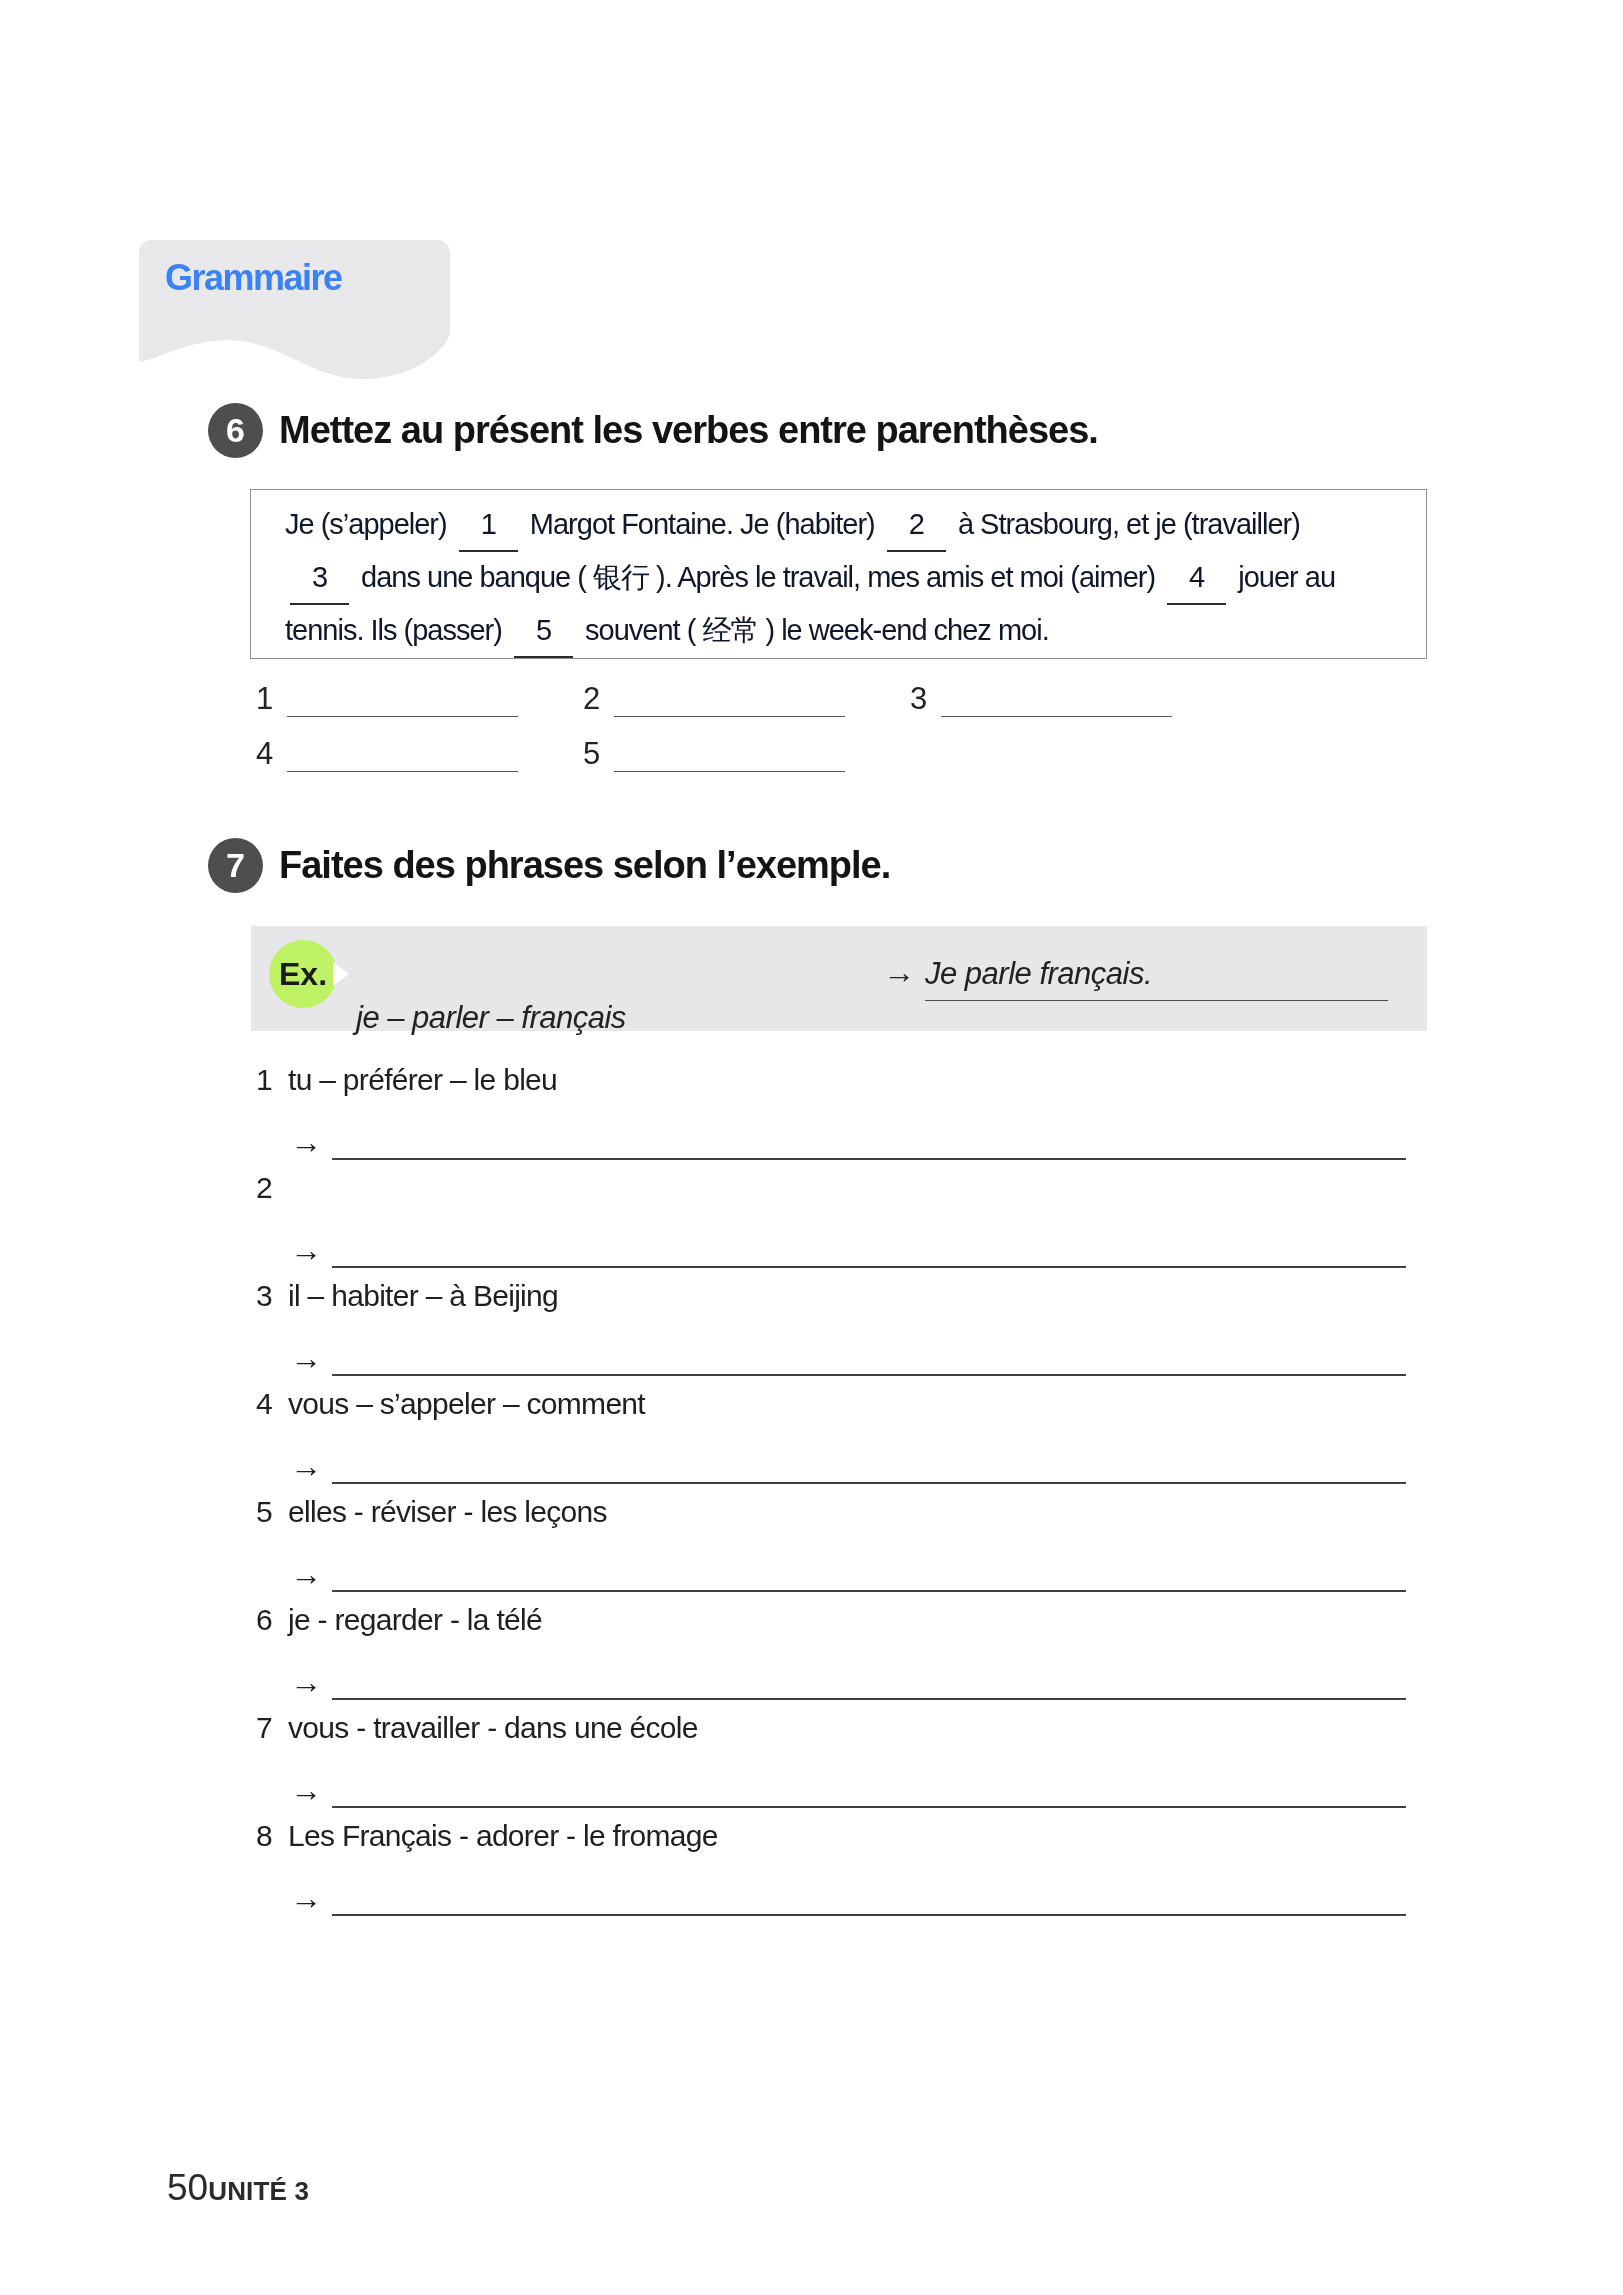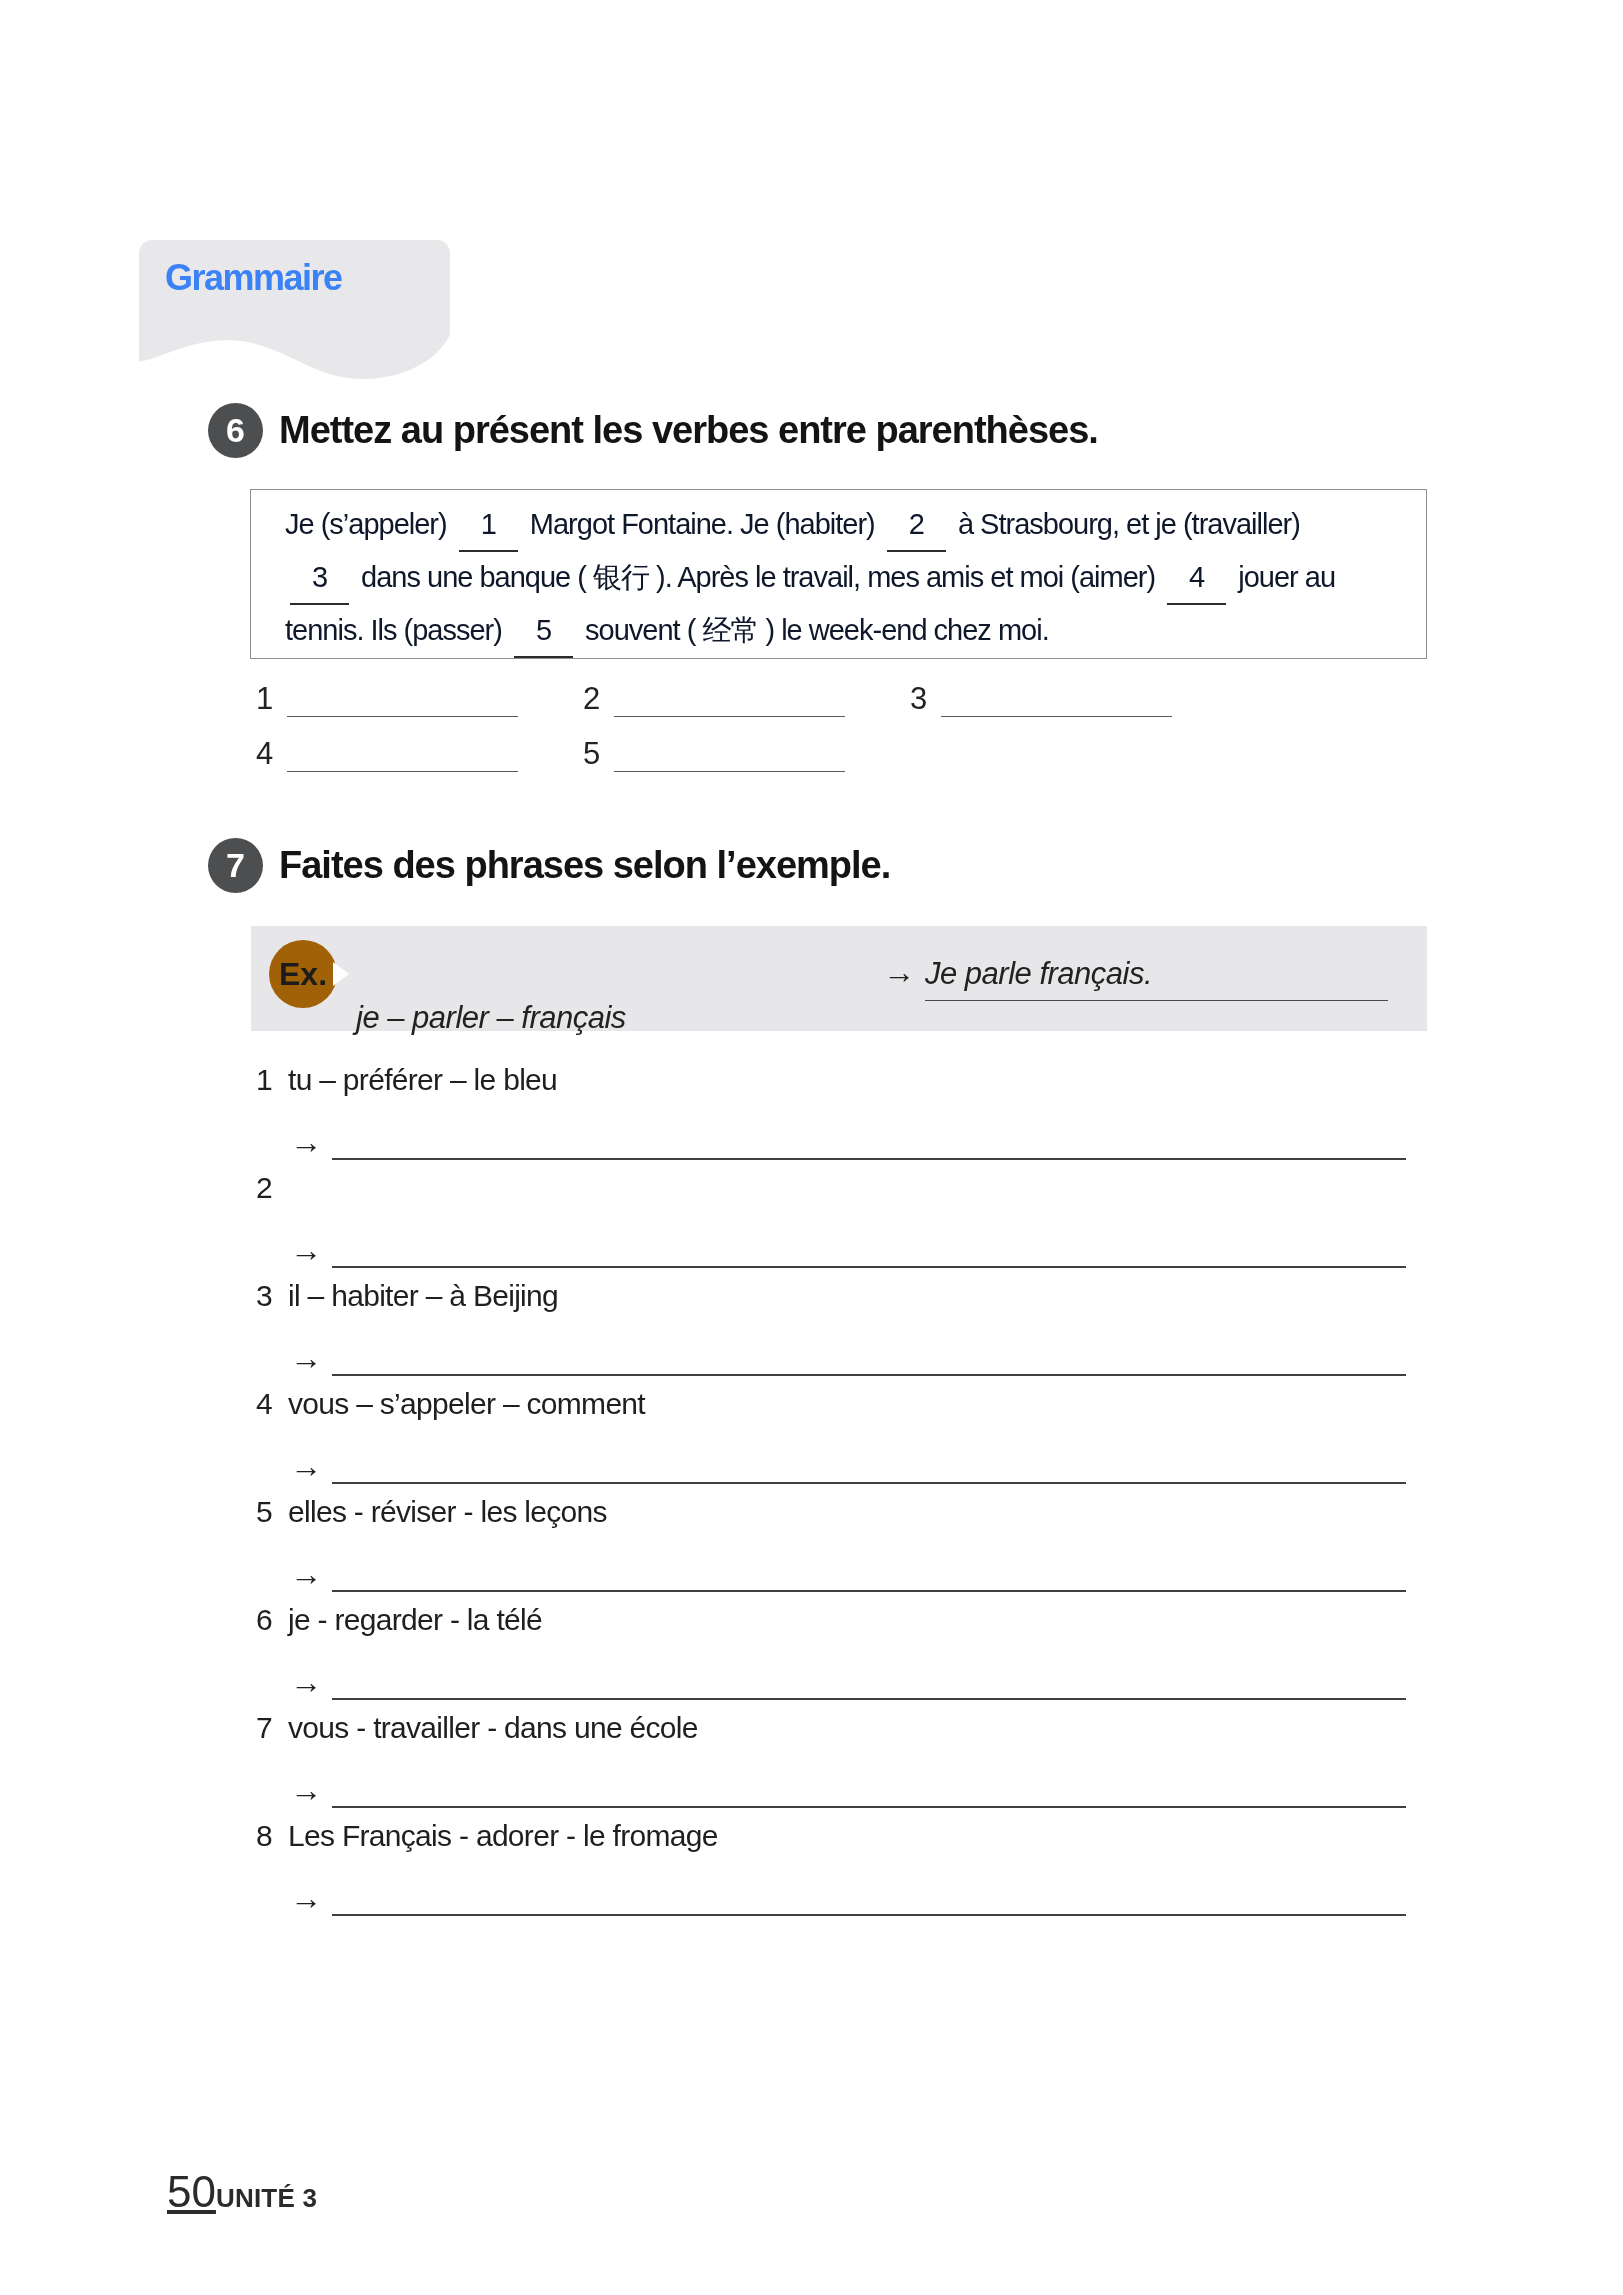--- a/index.html
+++ b/index.html
@@ -48,7 +48,7 @@
   
   .example-box { position:absolute; left:251px; top:926px; width:1176px; height:105px; background:#e7e7e9; }
   .ex-badge {
-    position:absolute; left:18px; top:14px; width:68px; height:68px; background:#a16207;
+    position:absolute; left:18px; top:14px; width:68px; height:68px; background:#bef264;
     border-radius:50%; display:flex; align-items:center; justify-content:center;
     font-weight:bold; font-size:32px; color:#1c1c1c;
   }

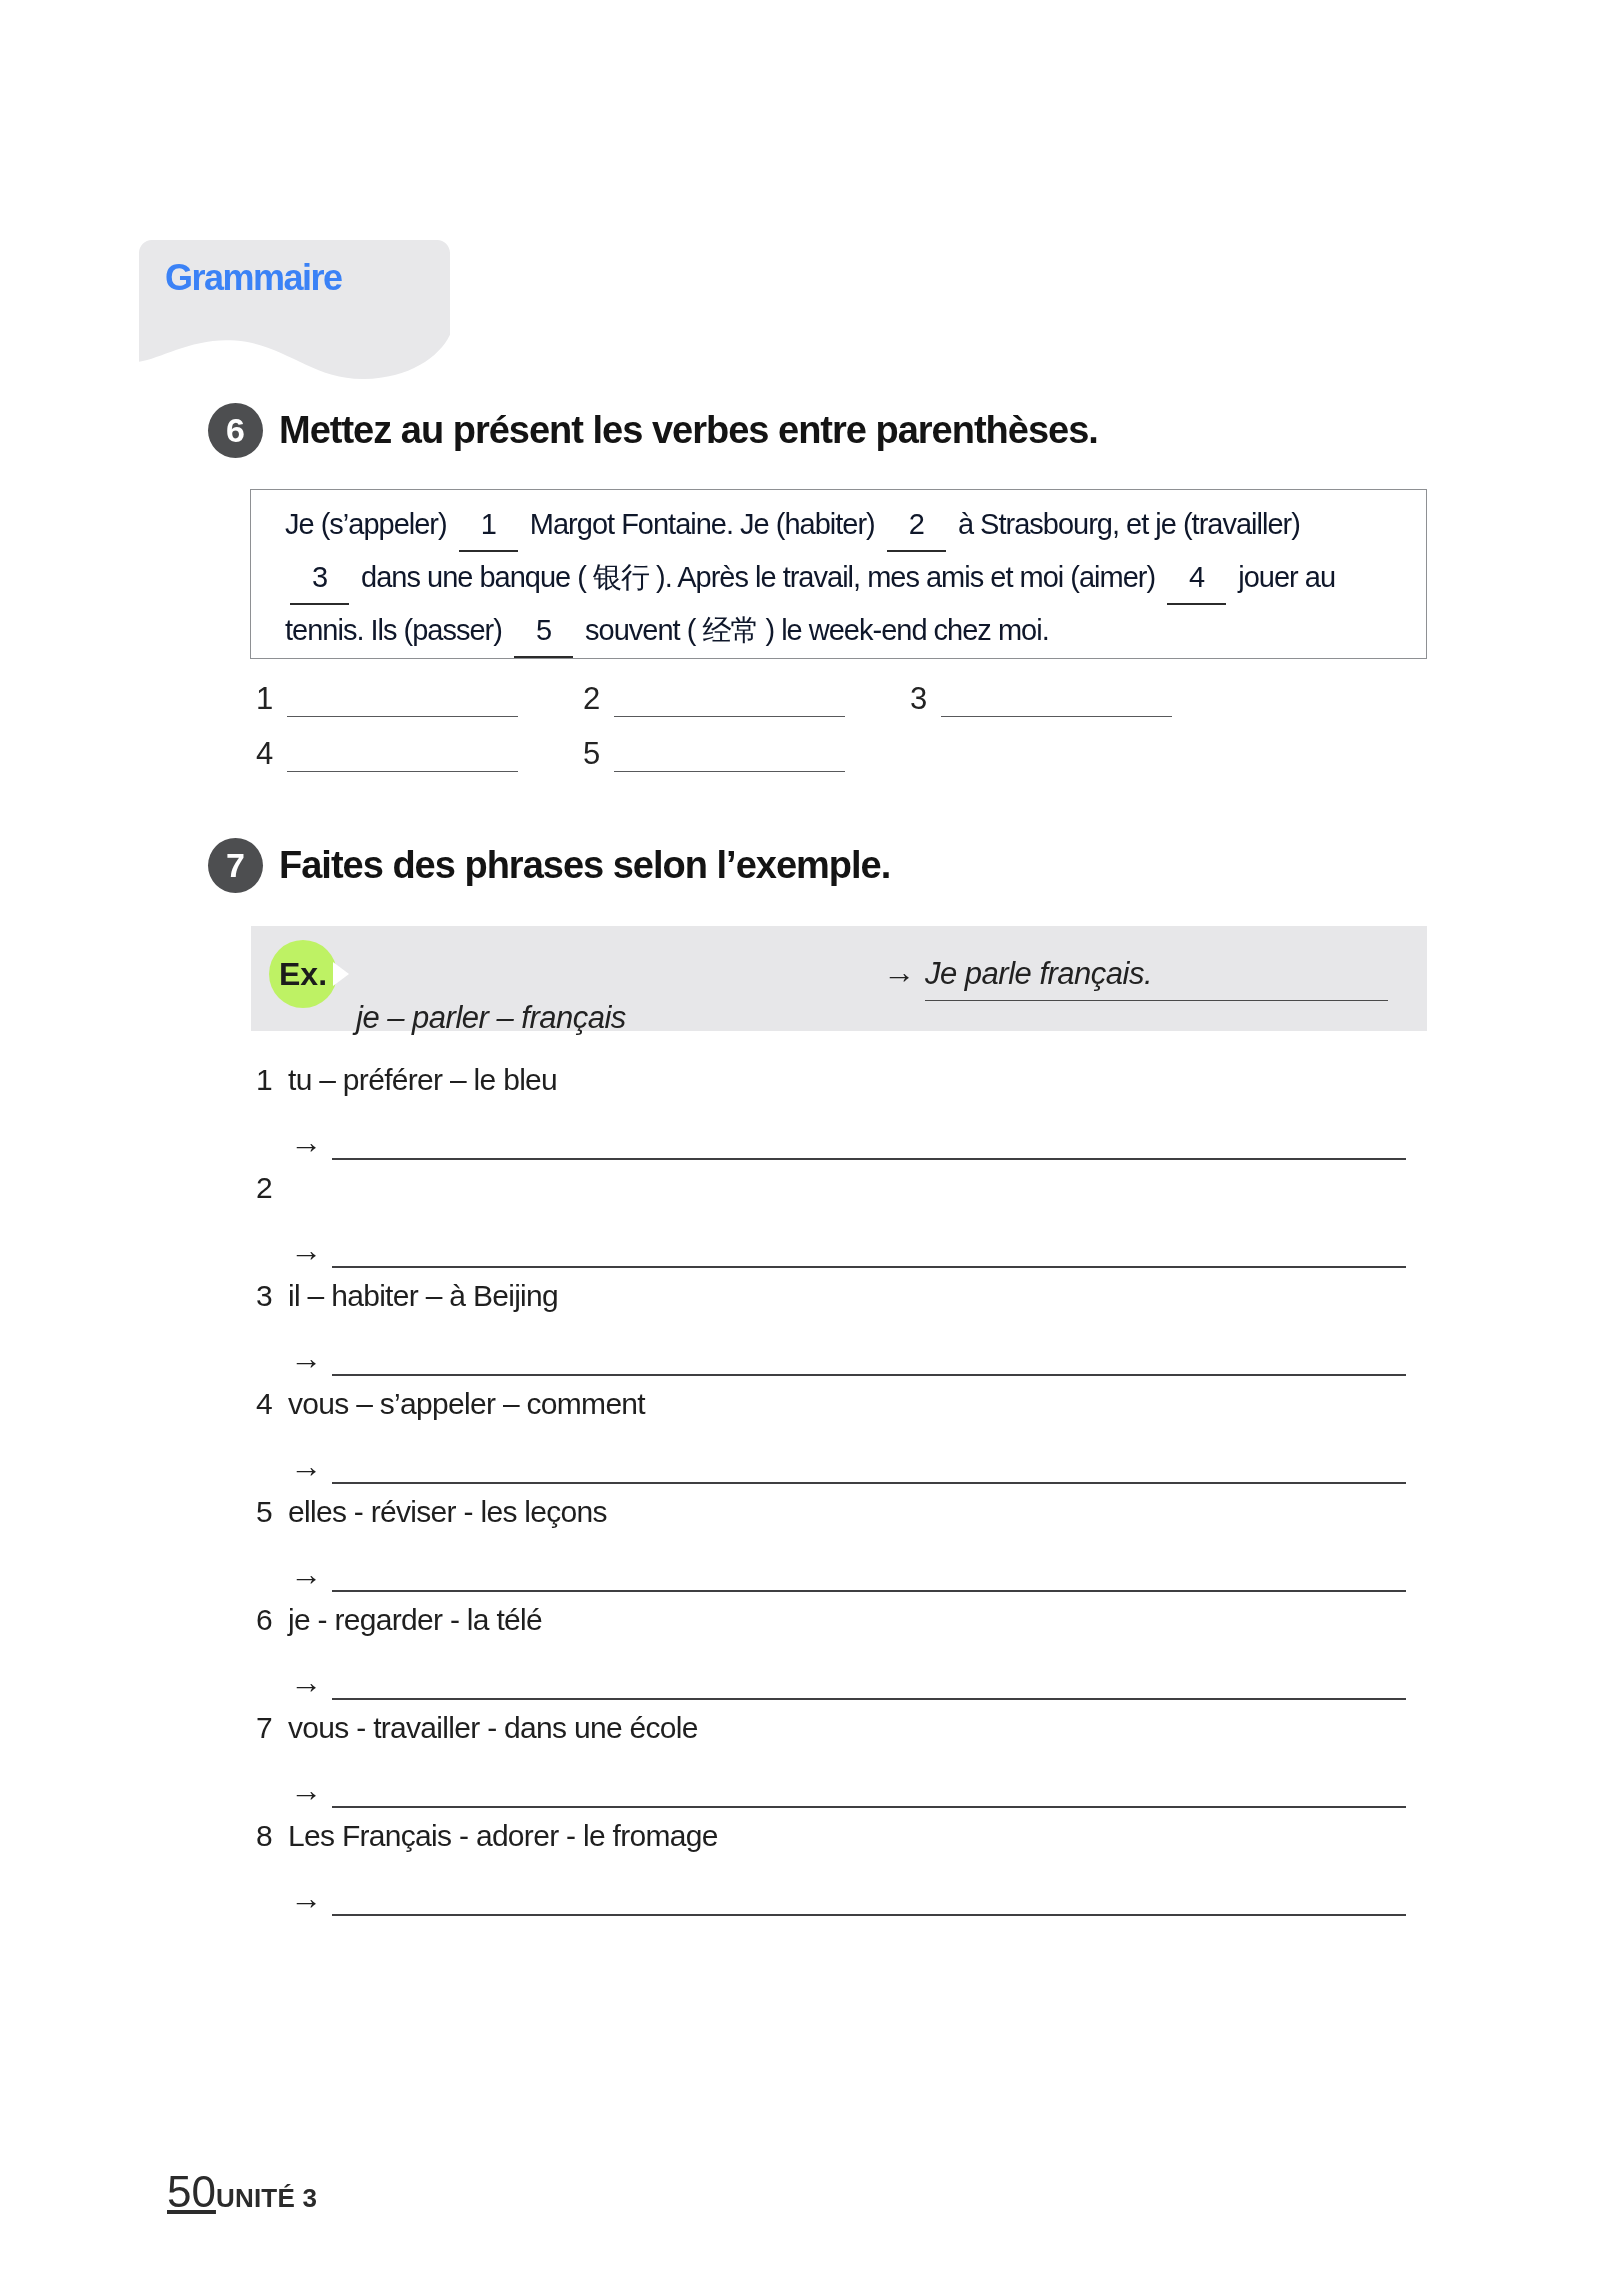--- a/index.html
+++ b/index.html
@@ -76,7 +76,7 @@
 
   
   .footer { position:absolute; left:167px; top:2167px; display:flex; align-items:baseline; color:#2b2b2b; }
-  .page-num { font-size:44px;text-decoration:underline; }
+  .page-num { font-size:37px; }
   .unit { font-size:26px; font-weight:bold; letter-spacing:0.2px; }
 </style>
 </head>

